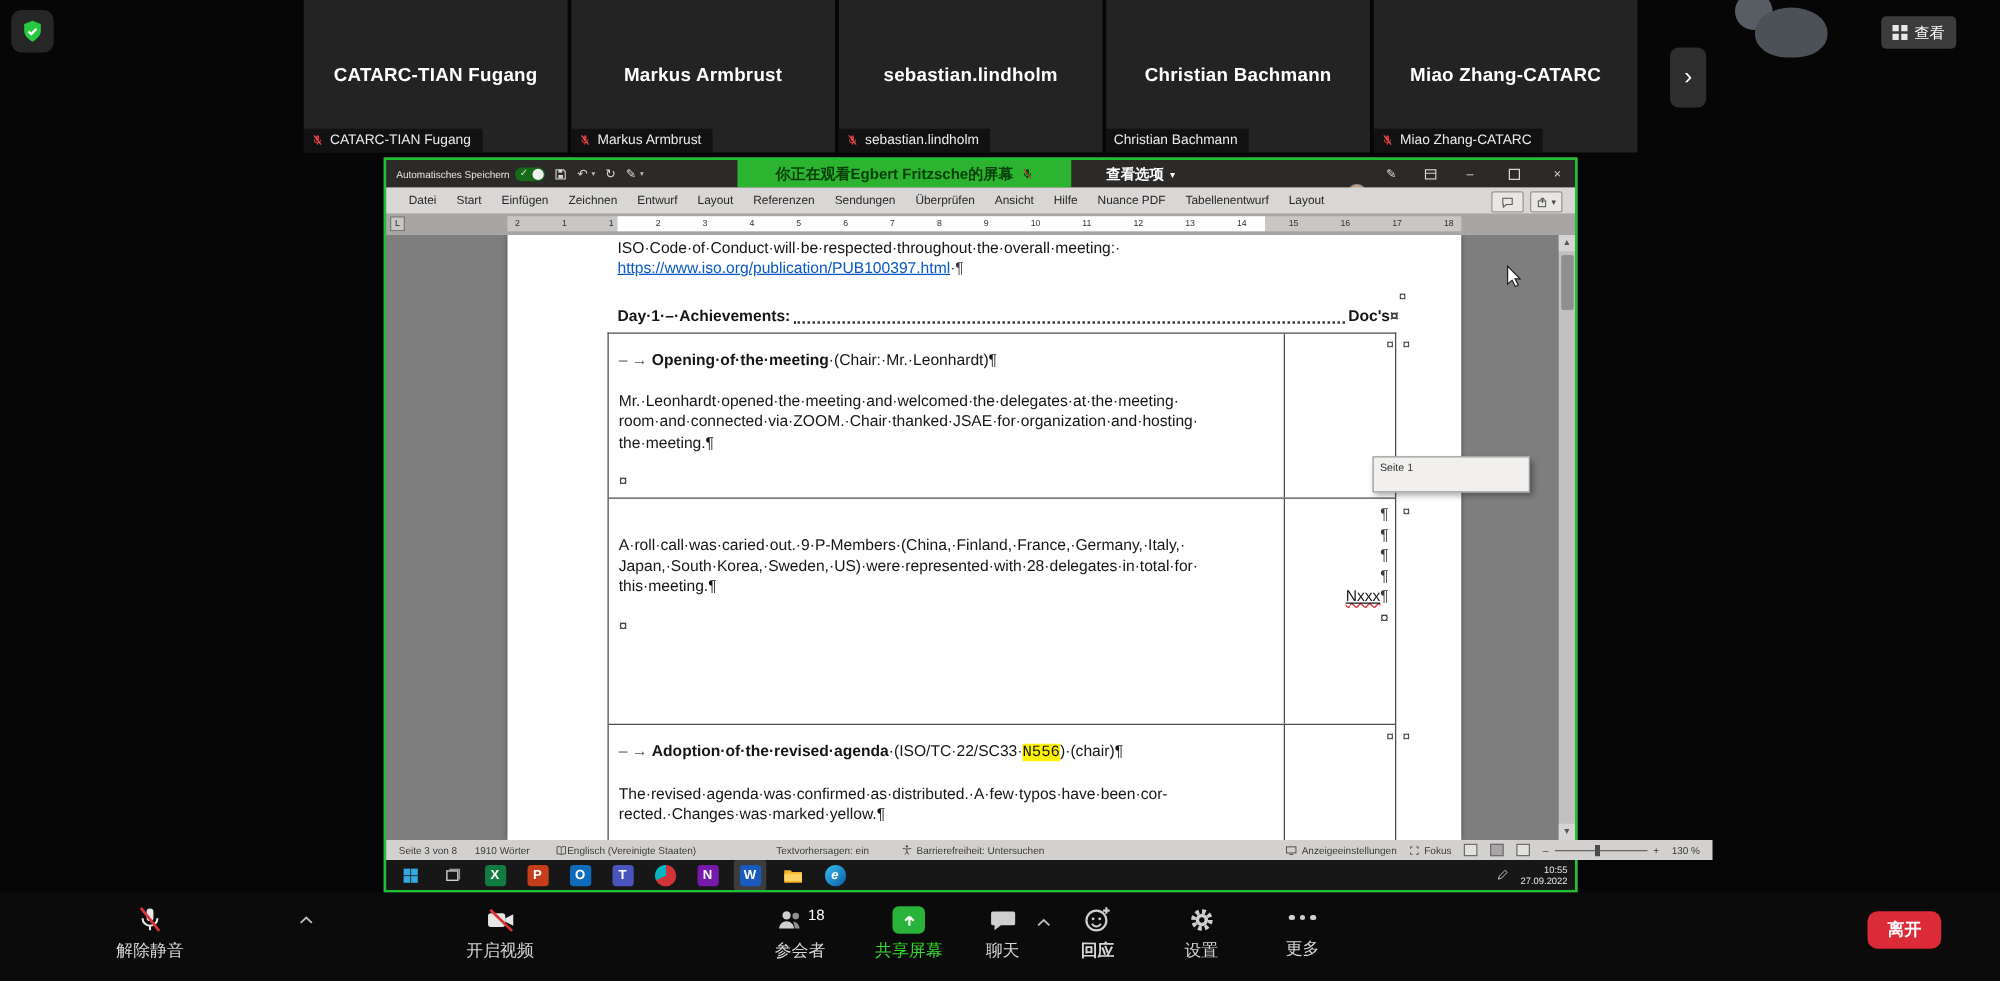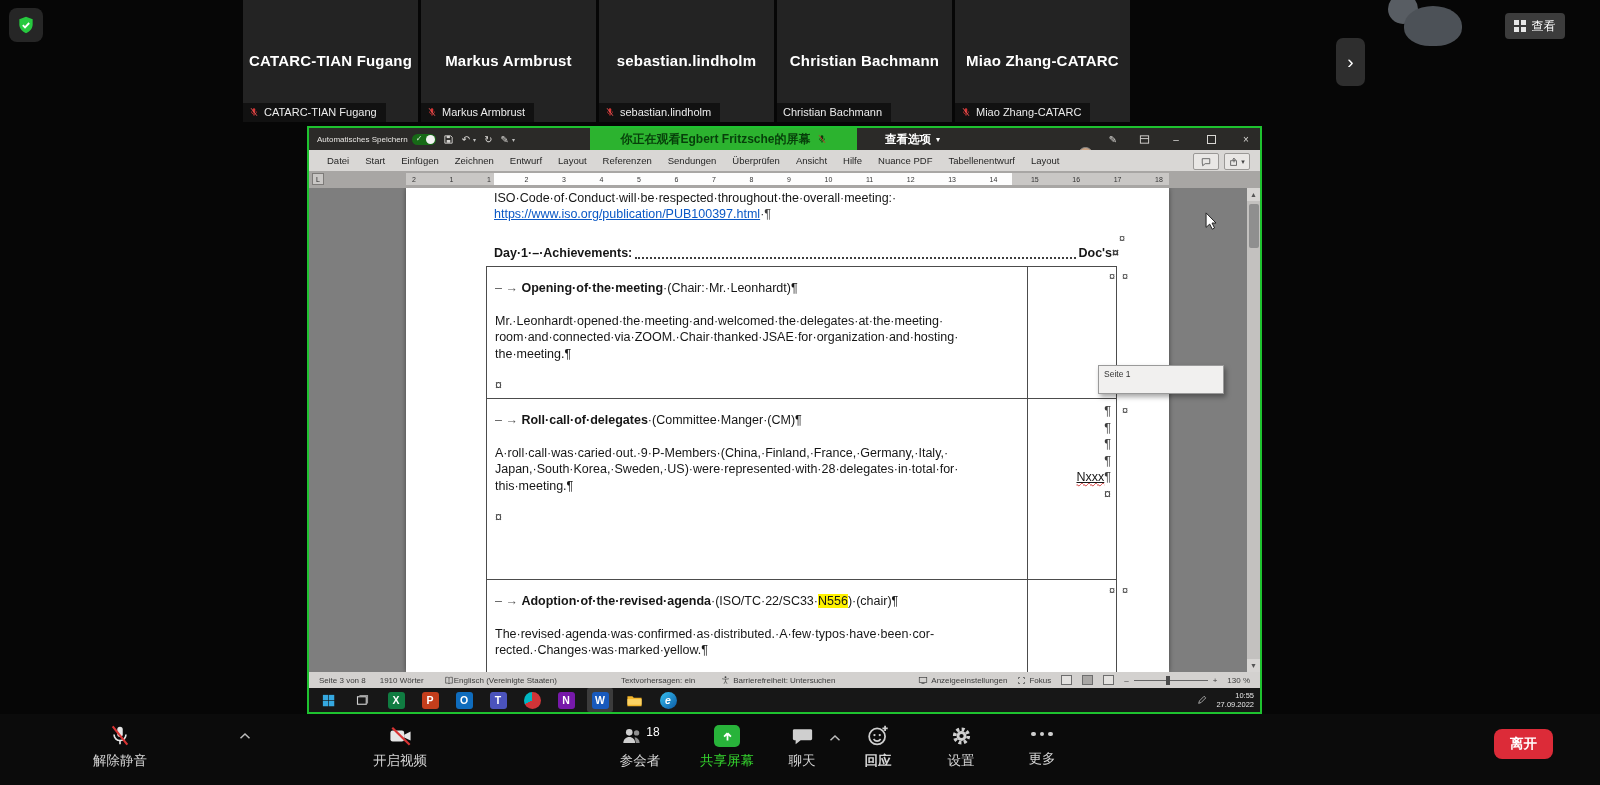--- a/index.html
+++ b/index.html
@@ -11,7 +11,7 @@
   .sec-badge{position:absolute;left:9px;top:8px;width:34px;height:34px;background:#262626;border-radius:8px;
              display:flex;align-items:center;justify-content:center;}
   .tiles{position:absolute;left:243px;top:0;display:flex;gap:3px;}
-  .tile{position:relative;width:175px;height:122px;background:#232323;}
+  .tile{position:relative;width:211px;height:122px;background:#232323;}
   .tile-name{position:absolute;left:0;right:0;top:50%;transform:translateY(-54%);text-align:center;
              color:#fff;font-weight:bold;font-size:15px;letter-spacing:.2px;}
   .tile-label{position:absolute;left:0;bottom:0;max-width:92%;background:rgba(14,14,14,.82);color:#ececec;

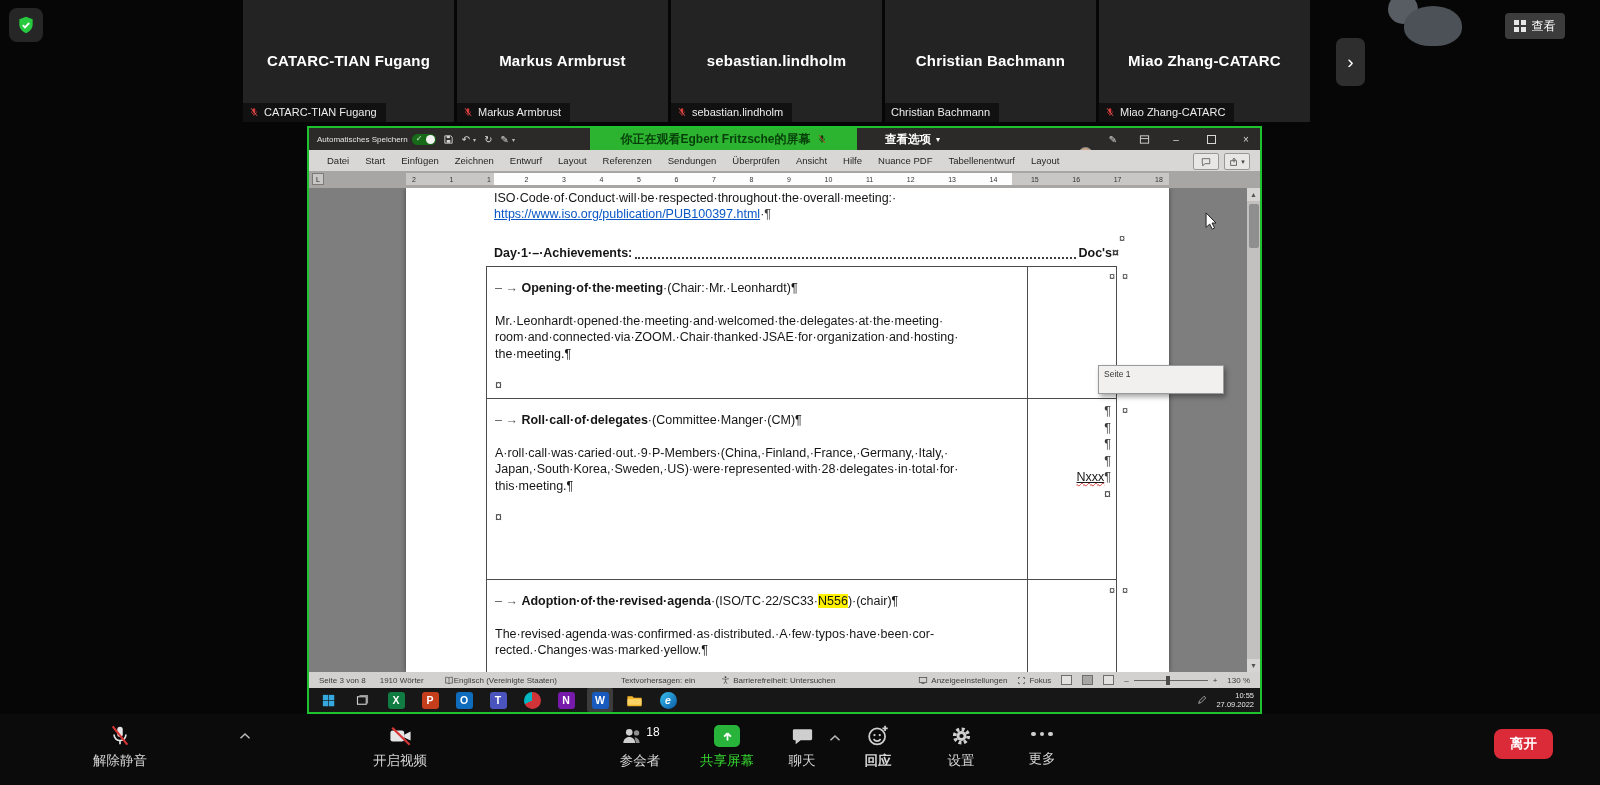--- a/index.html
+++ b/index.html
@@ -381,11 +381,6 @@
 
           <div class="trow r2">
             <div class="tcell-l">
-              <div>
-                <span class="dim">–</span>
-                <span class="dim">→</span>
-                <b>Roll·call·of·delegates</b><span>·(Committee·Manger·(CM)¶</span>
-              </div>
               <div class="body">A·roll·call·was·caried·out.·9·P-Members·(China,·Finland,·France,·Germany,·Italy,·
 Japan,·South·Korea,·Sweden,·US)·were·represented·with·28·delegates·in·total·for·
 this·meeting.¶</div>

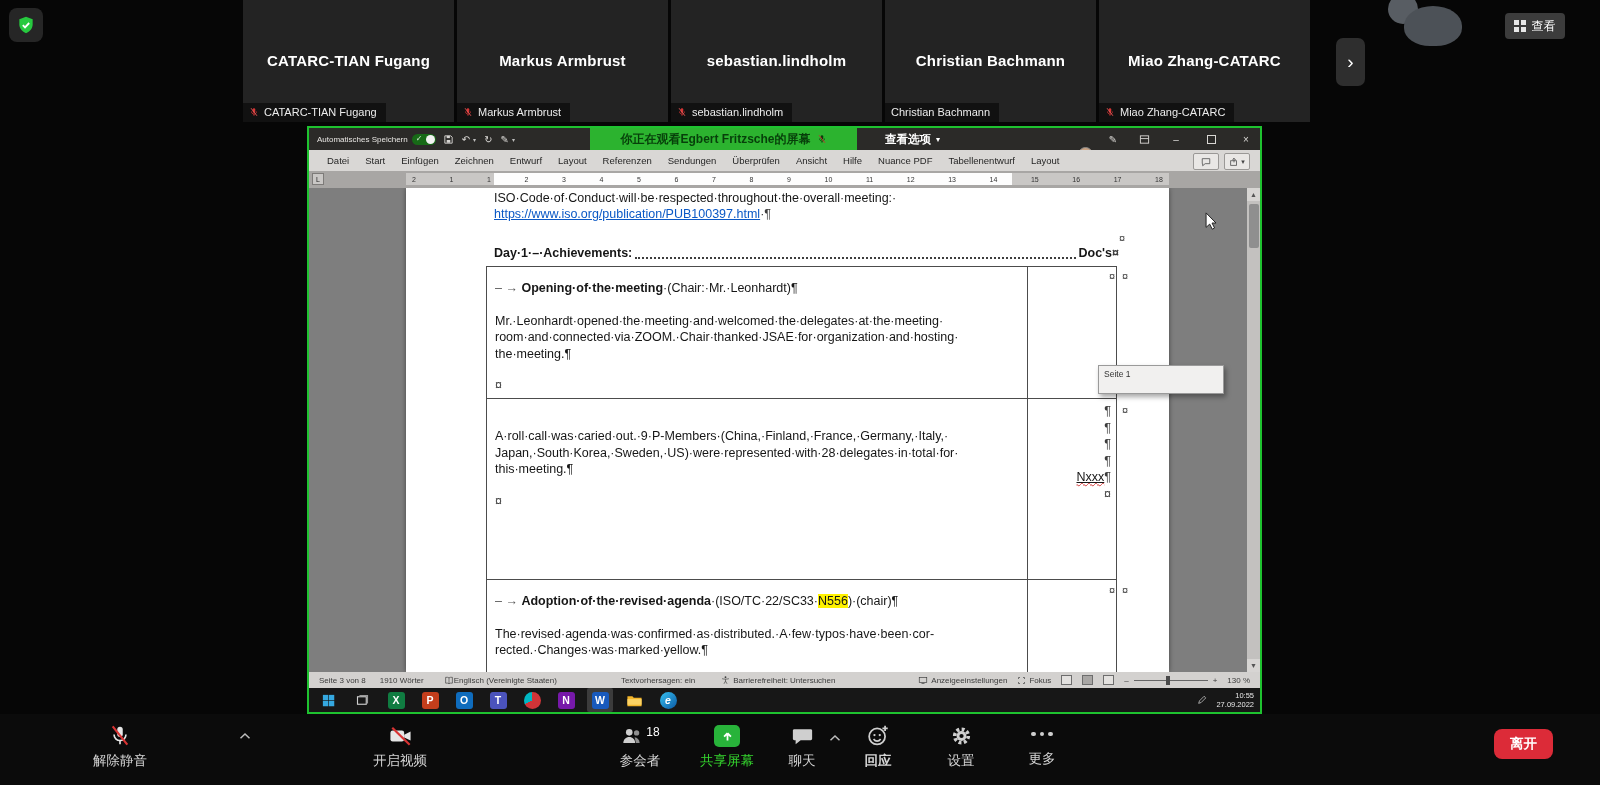--- a/index.html
+++ b/index.html
@@ -78,7 +78,7 @@
   .r1{height:131px;} .r2{height:180px;} .r3{height:92px;}
   .trow .body{margin-top:16px;white-space:pre-line;}
   .trow .endmark{margin-top:15px;}
-  .hl{background:#fff200;}
+  .hl{background:#fff200;font-family:Liberation Mono, monospace;}
   .ref-wavy{text-decoration:underline wavy #d33a3a;text-decoration-thickness:1px;}
   .ref-sol{text-decoration:underline;}
   .tmark{position:absolute;font-size:11px;color:#3c3c3c;}

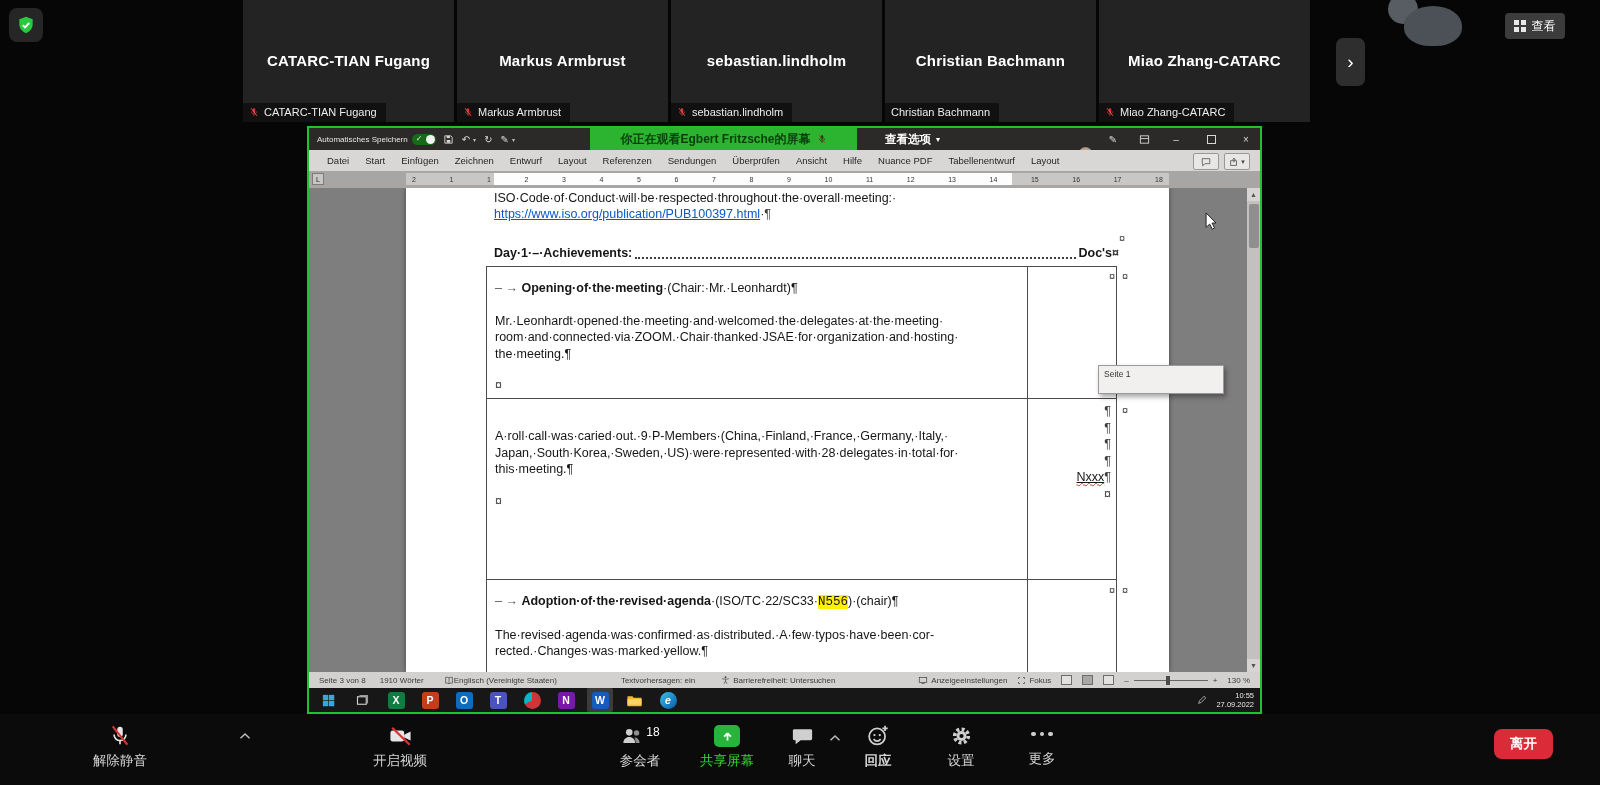--- a/index.html
+++ b/index.html
@@ -90,7 +90,7 @@
           display:flex;align-items:center;justify-content:center;}
   .vs-thumb{position:absolute;left:1.5px;top:16px;width:10px;height:44px;background:#8f8f8f;border-radius:2px;}
   
-  .wstatus{position:absolute;left:0;top:544px;width:951px;height:16px;background:#d3d1cf;display:flex;align-items:center;
+  .wstatus{position:absolute;left:0;top:544px;width:1061px;height:16px;background:#d3d1cf;display:flex;align-items:center;
            font-size:8px;color:#3b3b3b;padding:0 10px;box-sizing:border-box;}
   .ws-item{display:flex;align-items:center;gap:3px;white-space:nowrap;cursor:default;}
   .ws-gap14{margin-left:14px;} .ws-gap20{margin-left:20px;} .ws-gap64{margin-left:64px;} .ws-gap26{margin-left:26px;}

